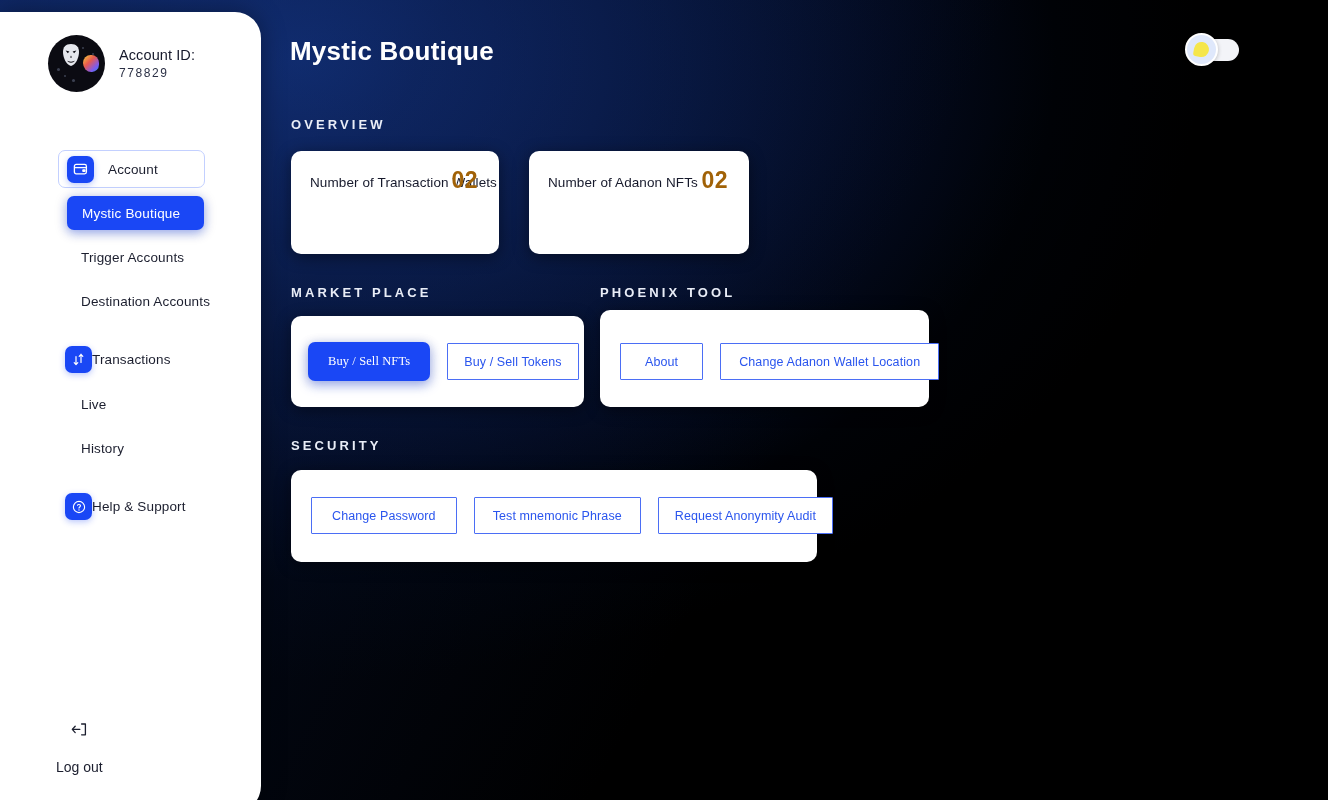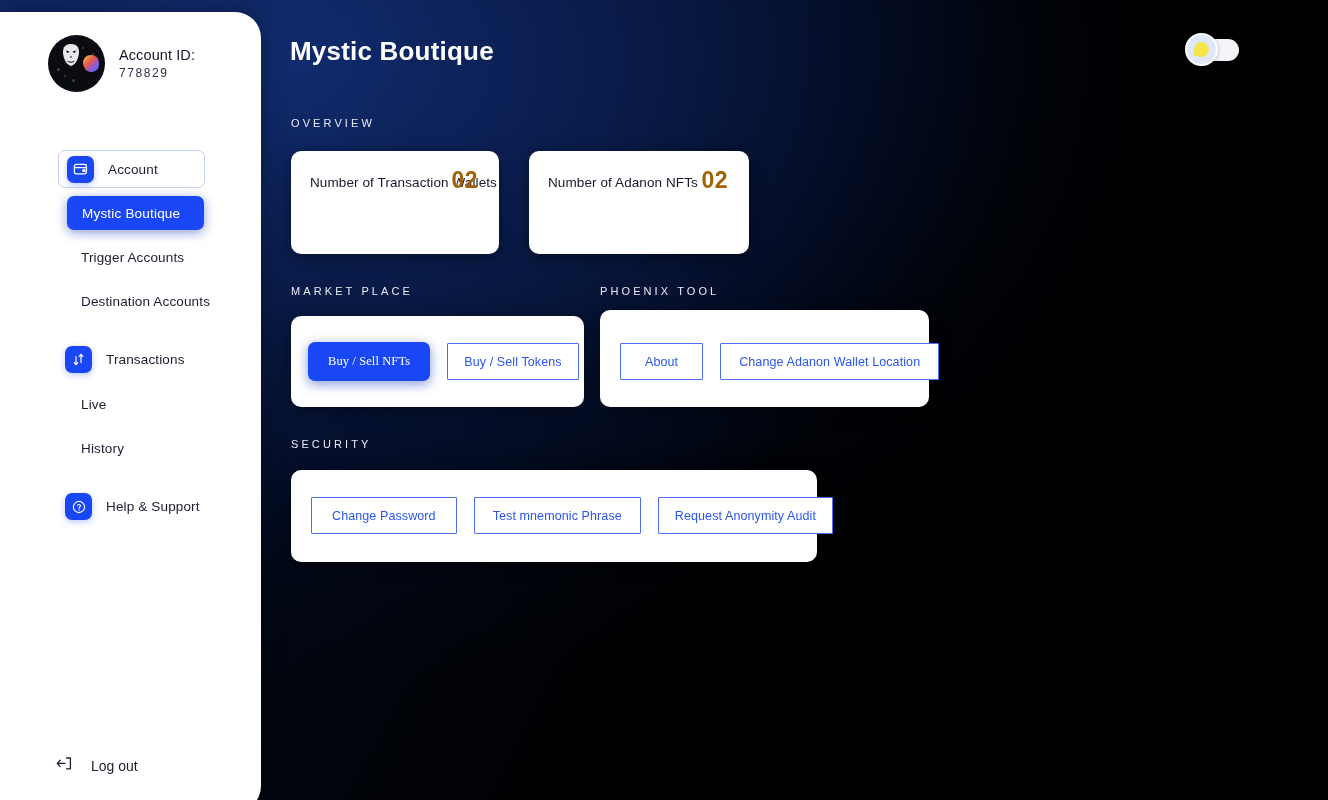--- a/index.html
+++ b/index.html
@@ -206,10 +206,10 @@
 
   .section-label {
     position: absolute;
-    font-size: 11px;
+    font-size: 13px;
     color: #e9edf7;
     letter-spacing: 3.1px;
-    font-weight: 400;
+    font-weight: 700;
   }
 
   .card {

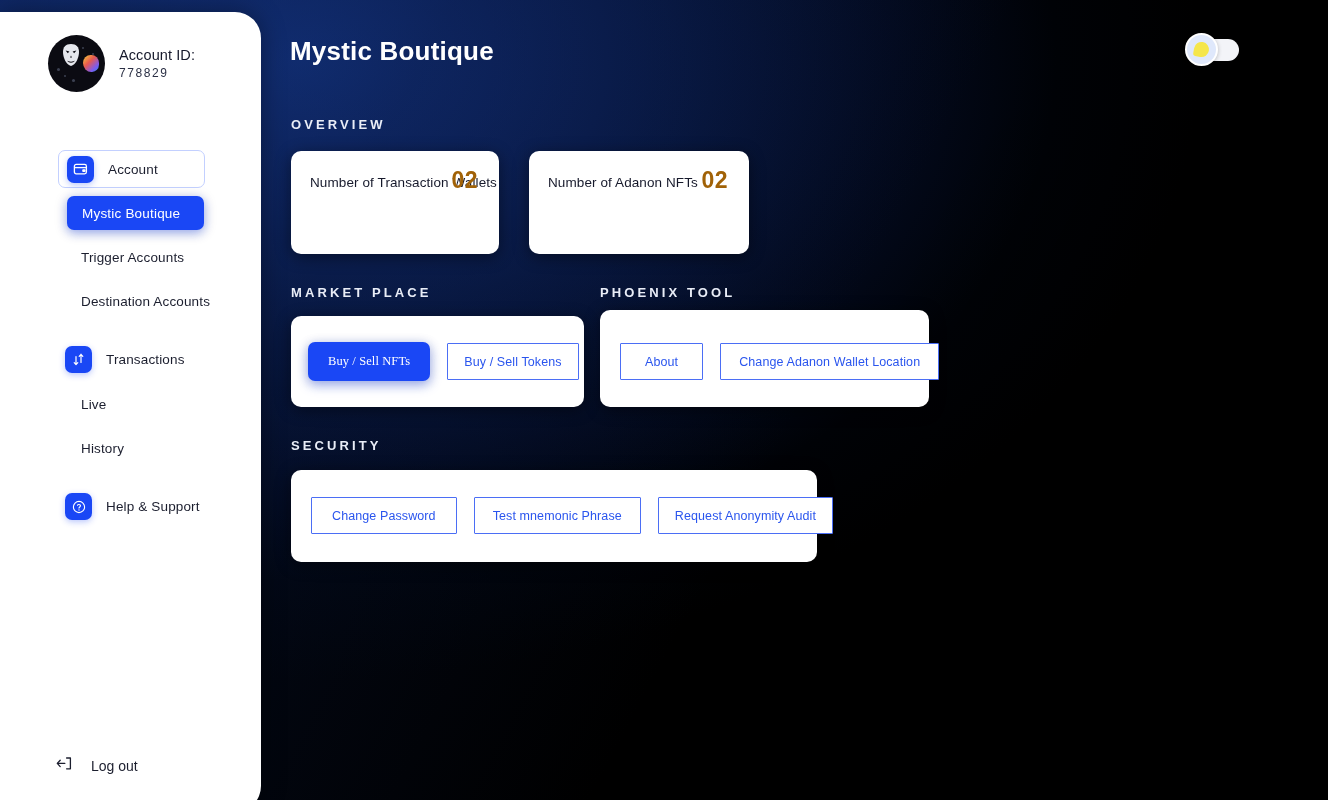--- a/index.html
+++ b/index.html
@@ -150,7 +150,6 @@
     left: 65px;
     display: flex;
     align-items: center;
-    gap: 14px;
     cursor: pointer;
   }
 

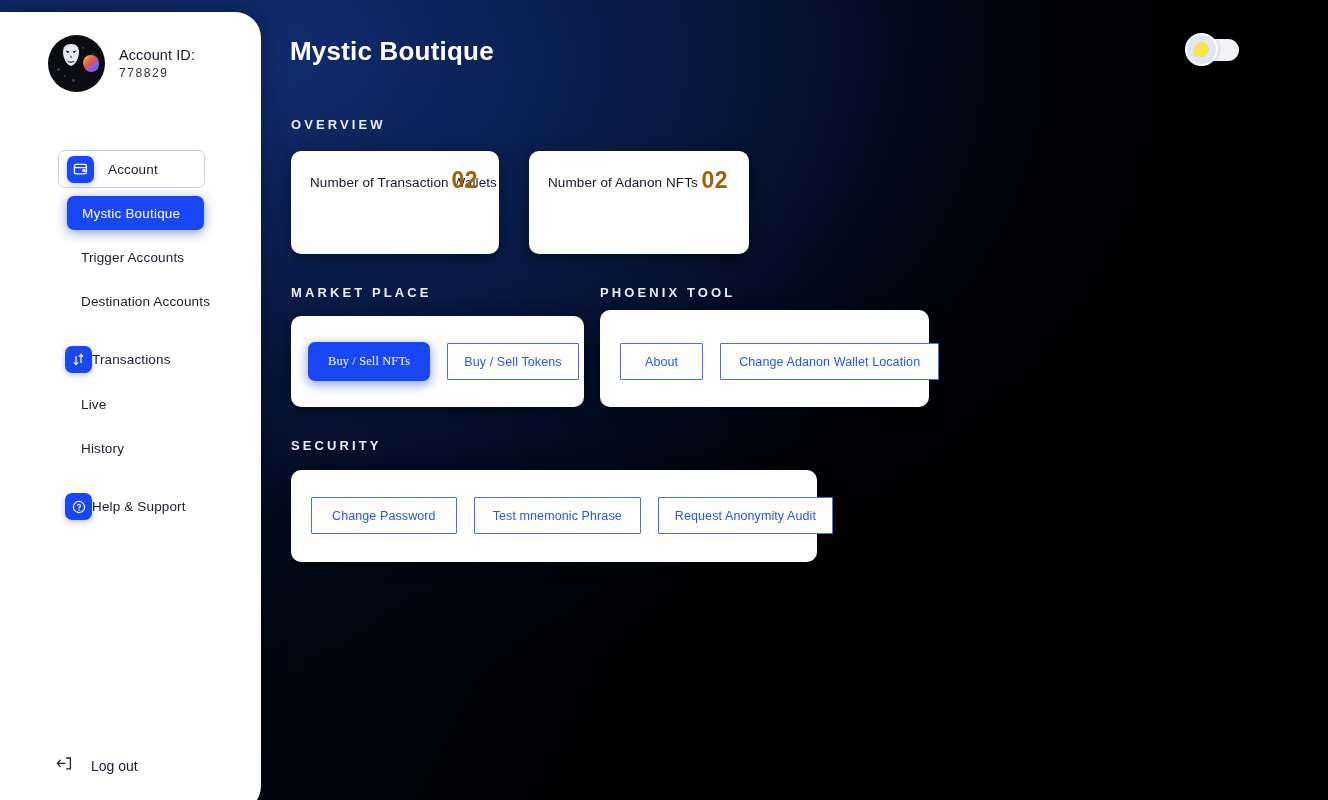--- a/index.html
+++ b/index.html
@@ -160,6 +160,7 @@
     align-items: center;
     gap: 18px;
     cursor: pointer;
+    flex-direction: column;
   }
   .logout-label { font-size: 14px; color: #1b1e2e; }
 

